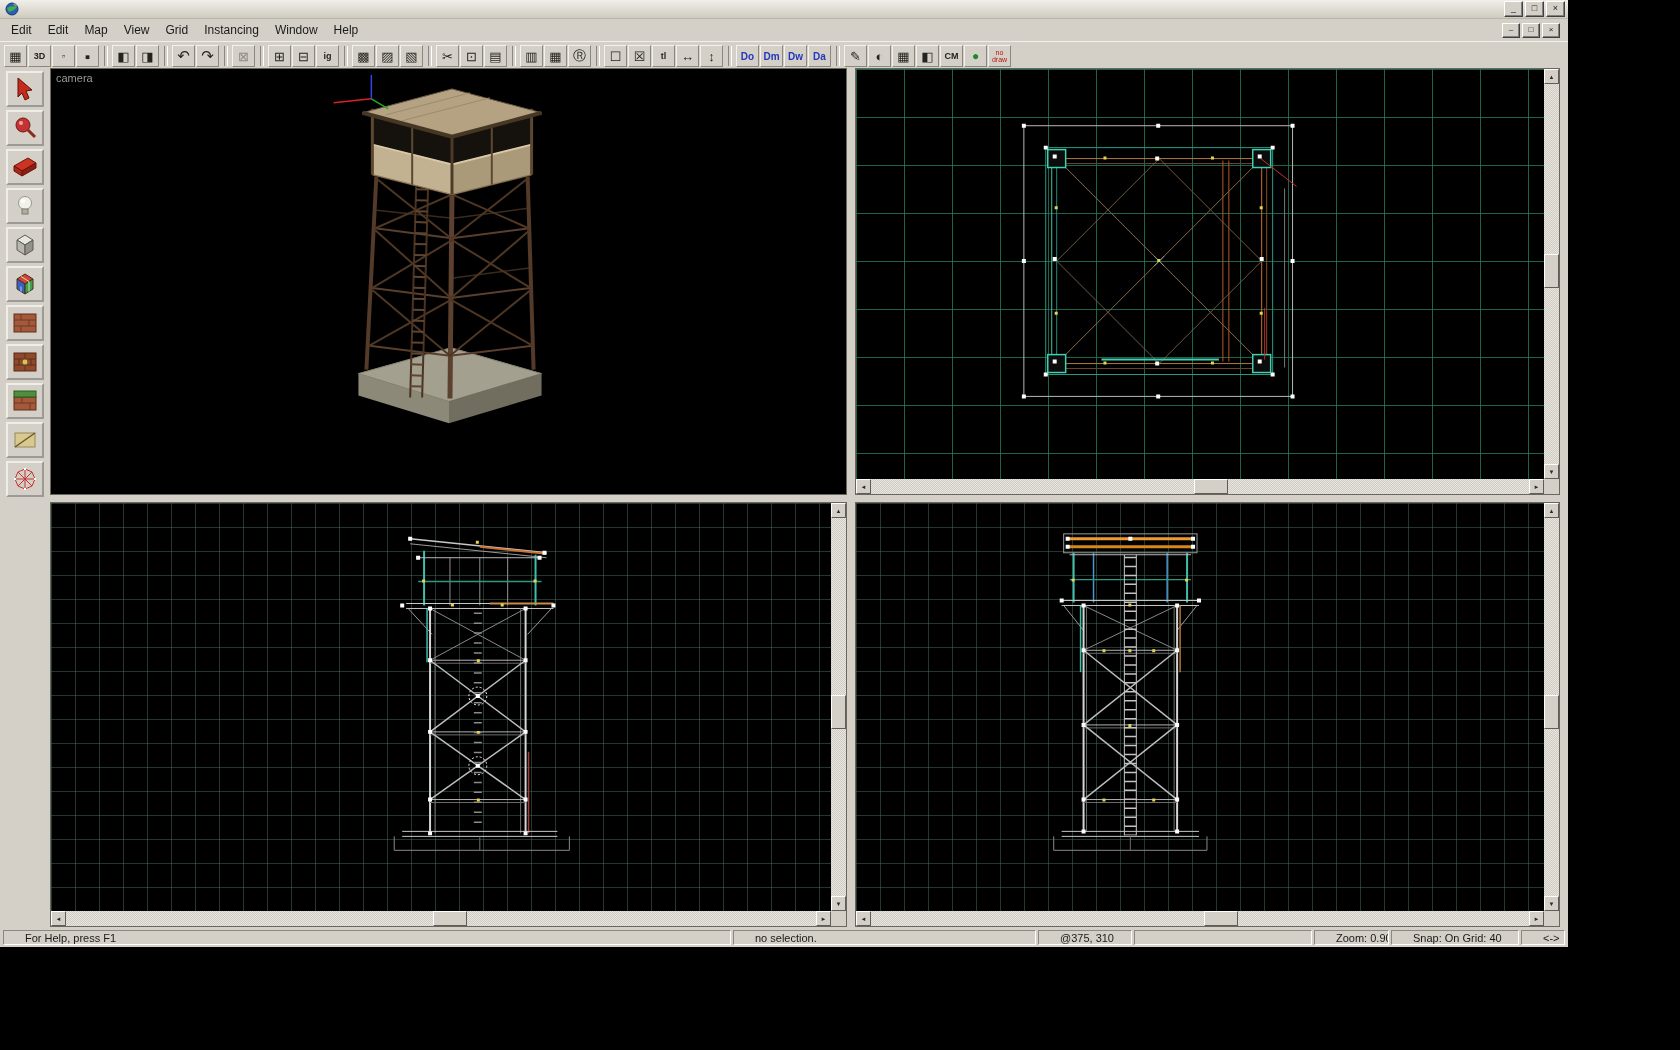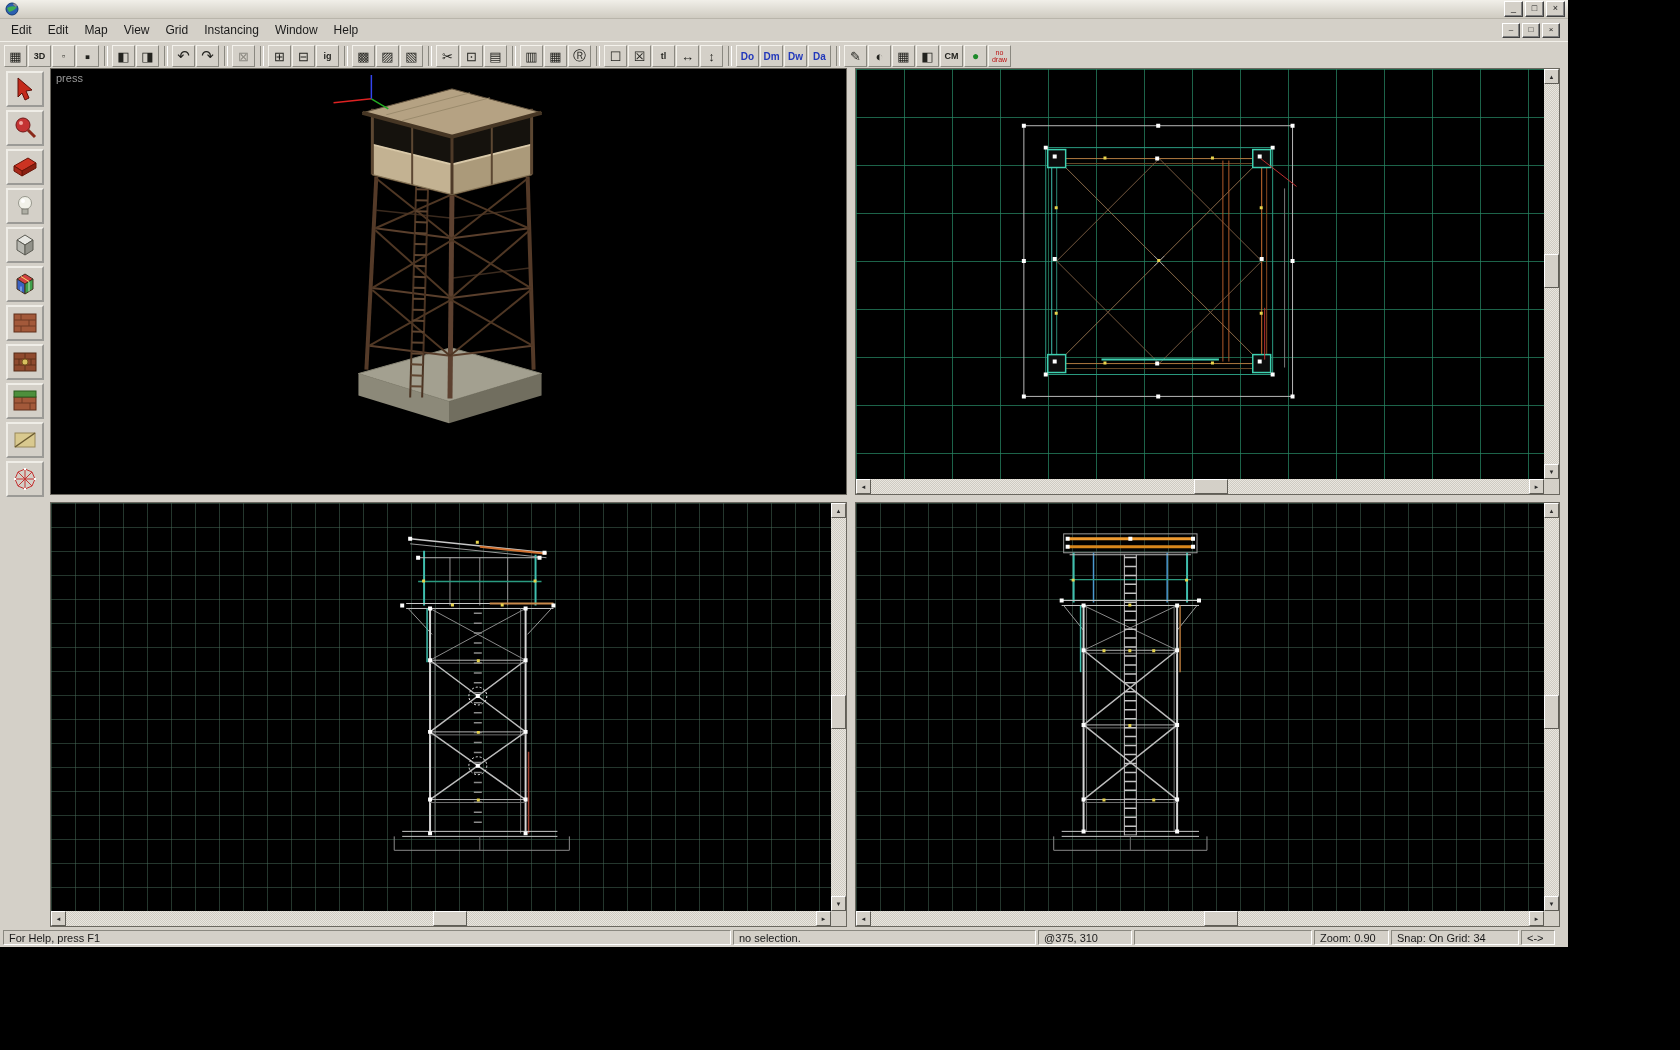--- a/index.html
+++ b/index.html
@@ -254,7 +254,7 @@
     <div class="vparea">
 
       <div class="vp" id="vp-camera">
-        <div class="vp-label">press</div>
+        <div class="vp-label">camera</div>
         <div class="vp-content full">
           <svg class="wiresvg" viewBox="0 0 797 427">
 

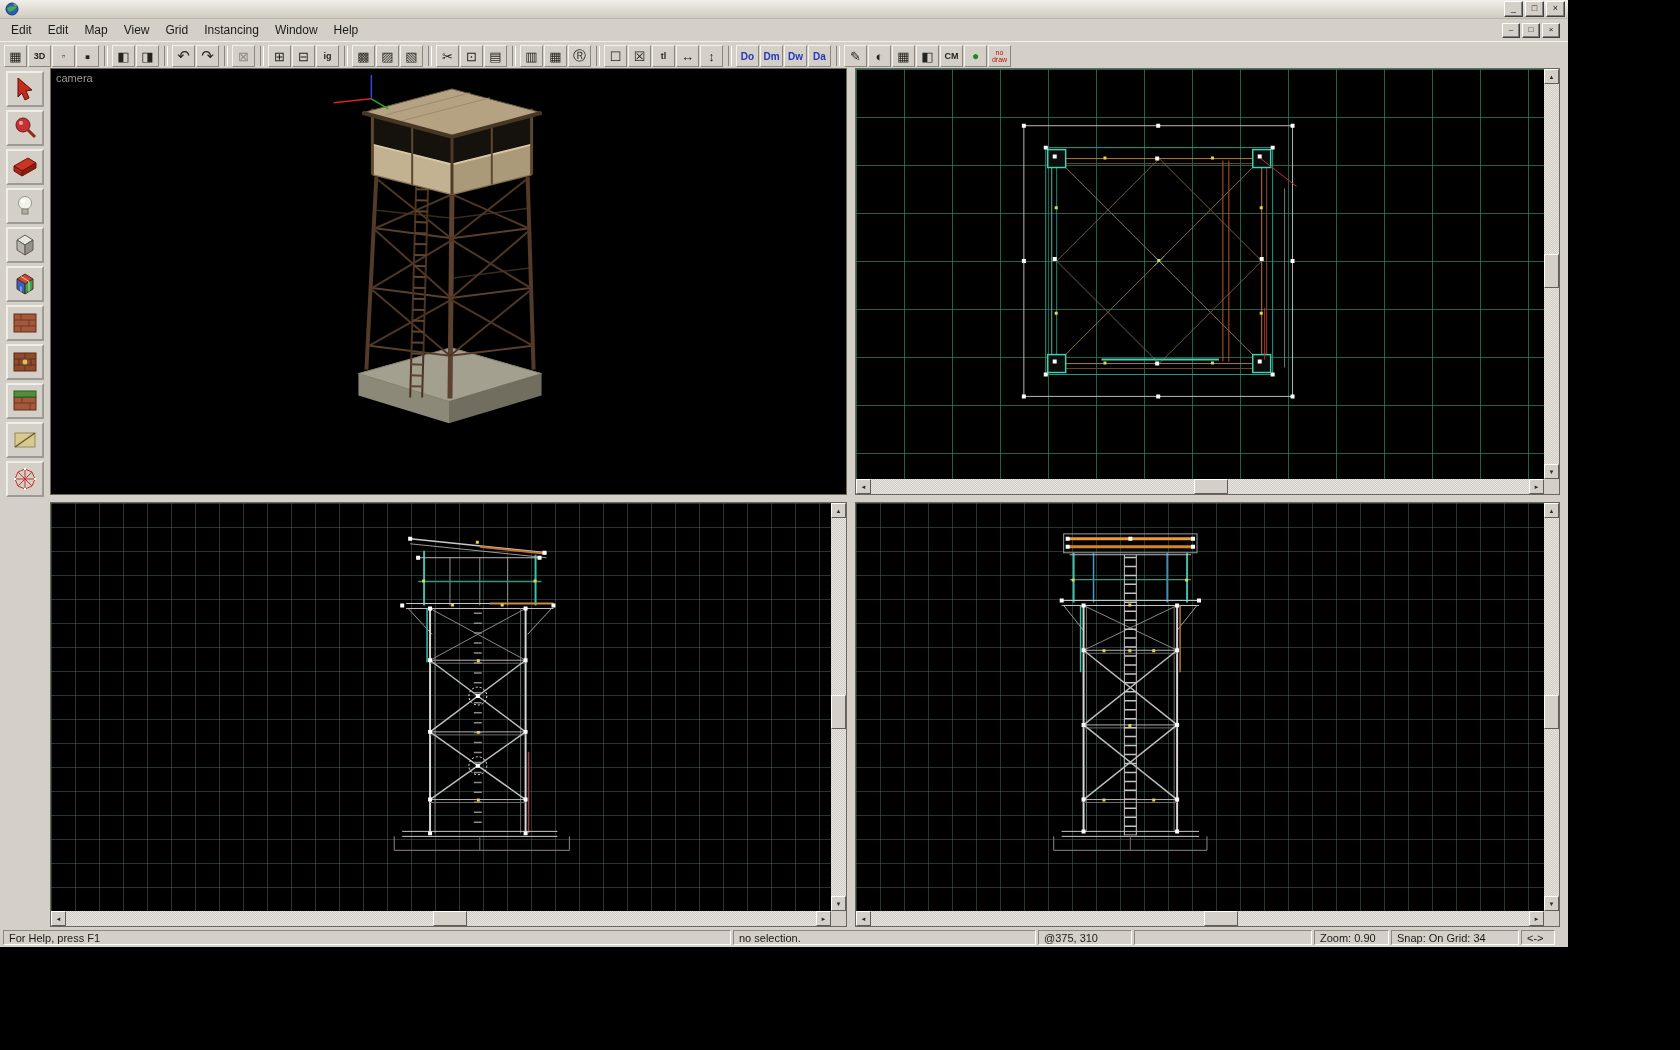--- a/index.html
+++ b/index.html
@@ -82,7 +82,7 @@
   .statusbar{position:absolute;left:0;bottom:0;width:1568px;height:19px;background:#d4d0c8;
              display:flex;align-items:center;gap:2px;padding:1px 3px;box-sizing:border-box;}
   .sb-pane{height:15px;border:1px solid;border-color:#8a8880 #ffffff #ffffff #8a8880;
-           display:flex;align-items:center;padding:0 5px;box-sizing:border-box;font-size:11px;
+           display:flex;align-items:center;padding:0 21px;box-sizing:border-box;font-size:11px;
            white-space:nowrap;overflow:hidden;}
 </style>
 </head>

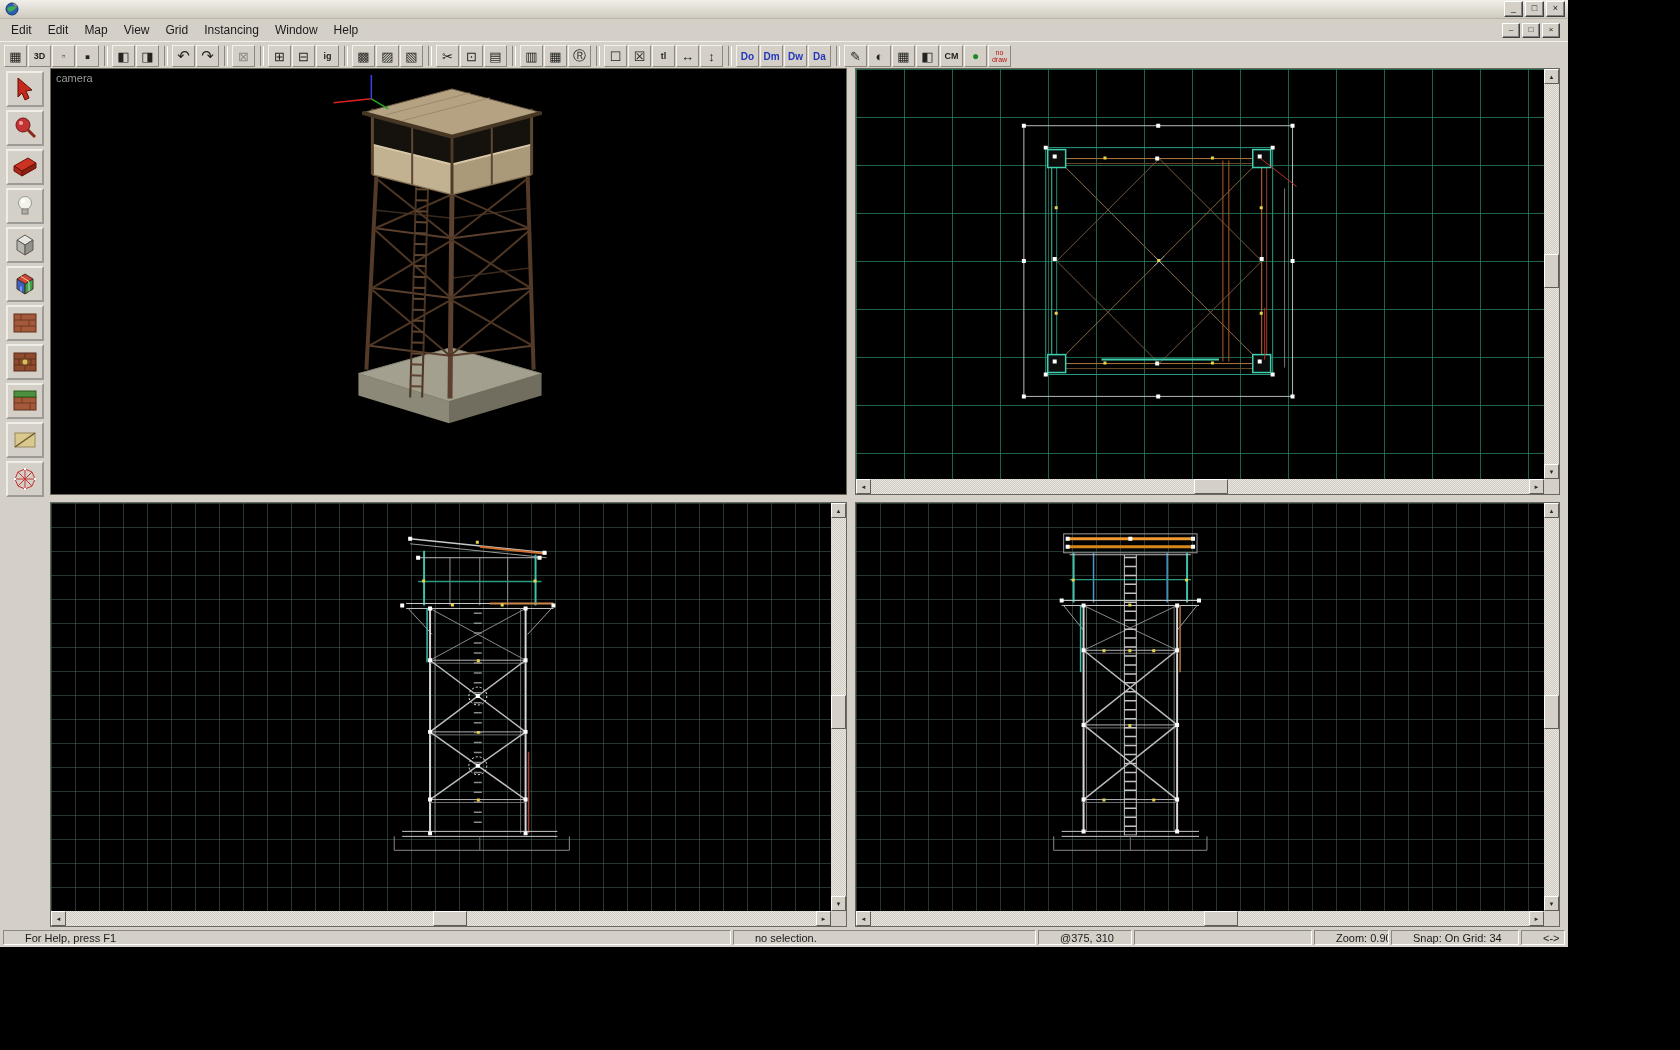--- a/index.html
+++ b/index.html
@@ -588,7 +588,7 @@
     <div class="sb-pane" style="width:94px">@375, 310</div>
     <div class="sb-pane" style="width:178px"></div>
     <div class="sb-pane" style="width:75px">Zoom: 0.90</div>
-    <div class="sb-pane" style="width:128px">Snap: On Grid: 34</div>
+    <div class="sb-pane" style="width:128px">Snap: On Grid: 40</div>
     <div class="sb-pane" style="width:34px">&lt;-&gt;</div>
   </div>
 

